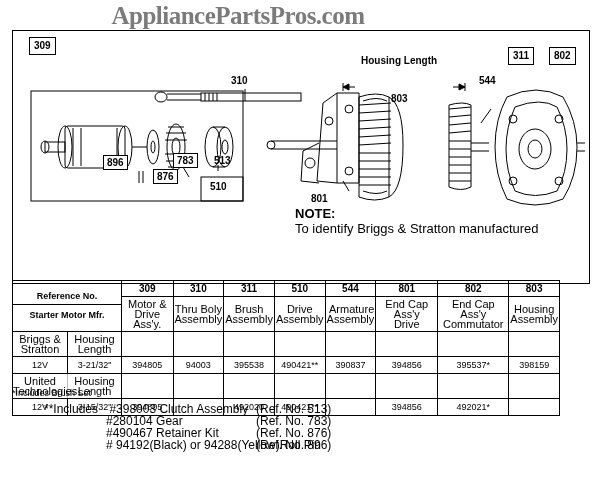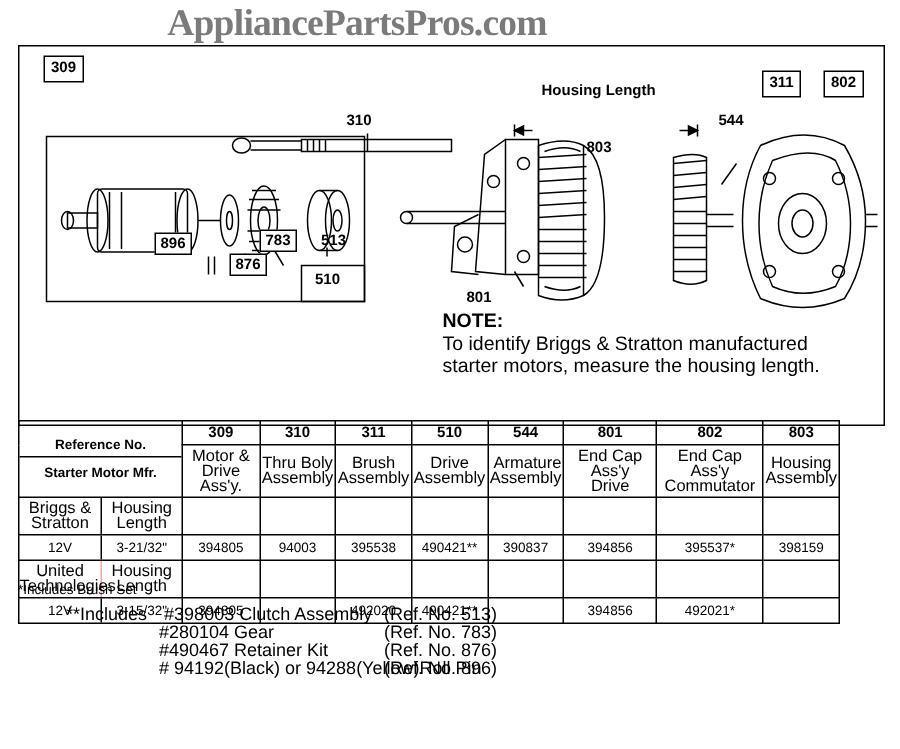--- a/index.html
+++ b/index.html
@@ -204,7 +204,6 @@
   <div class="note">
     <div class="hdr">NOTE:</div>
     <div>To identify Briggs &amp; Stratton manufactured</div>
-    <div>starter motors, measure the housing length.</div>
   </div>
 </div>
 

